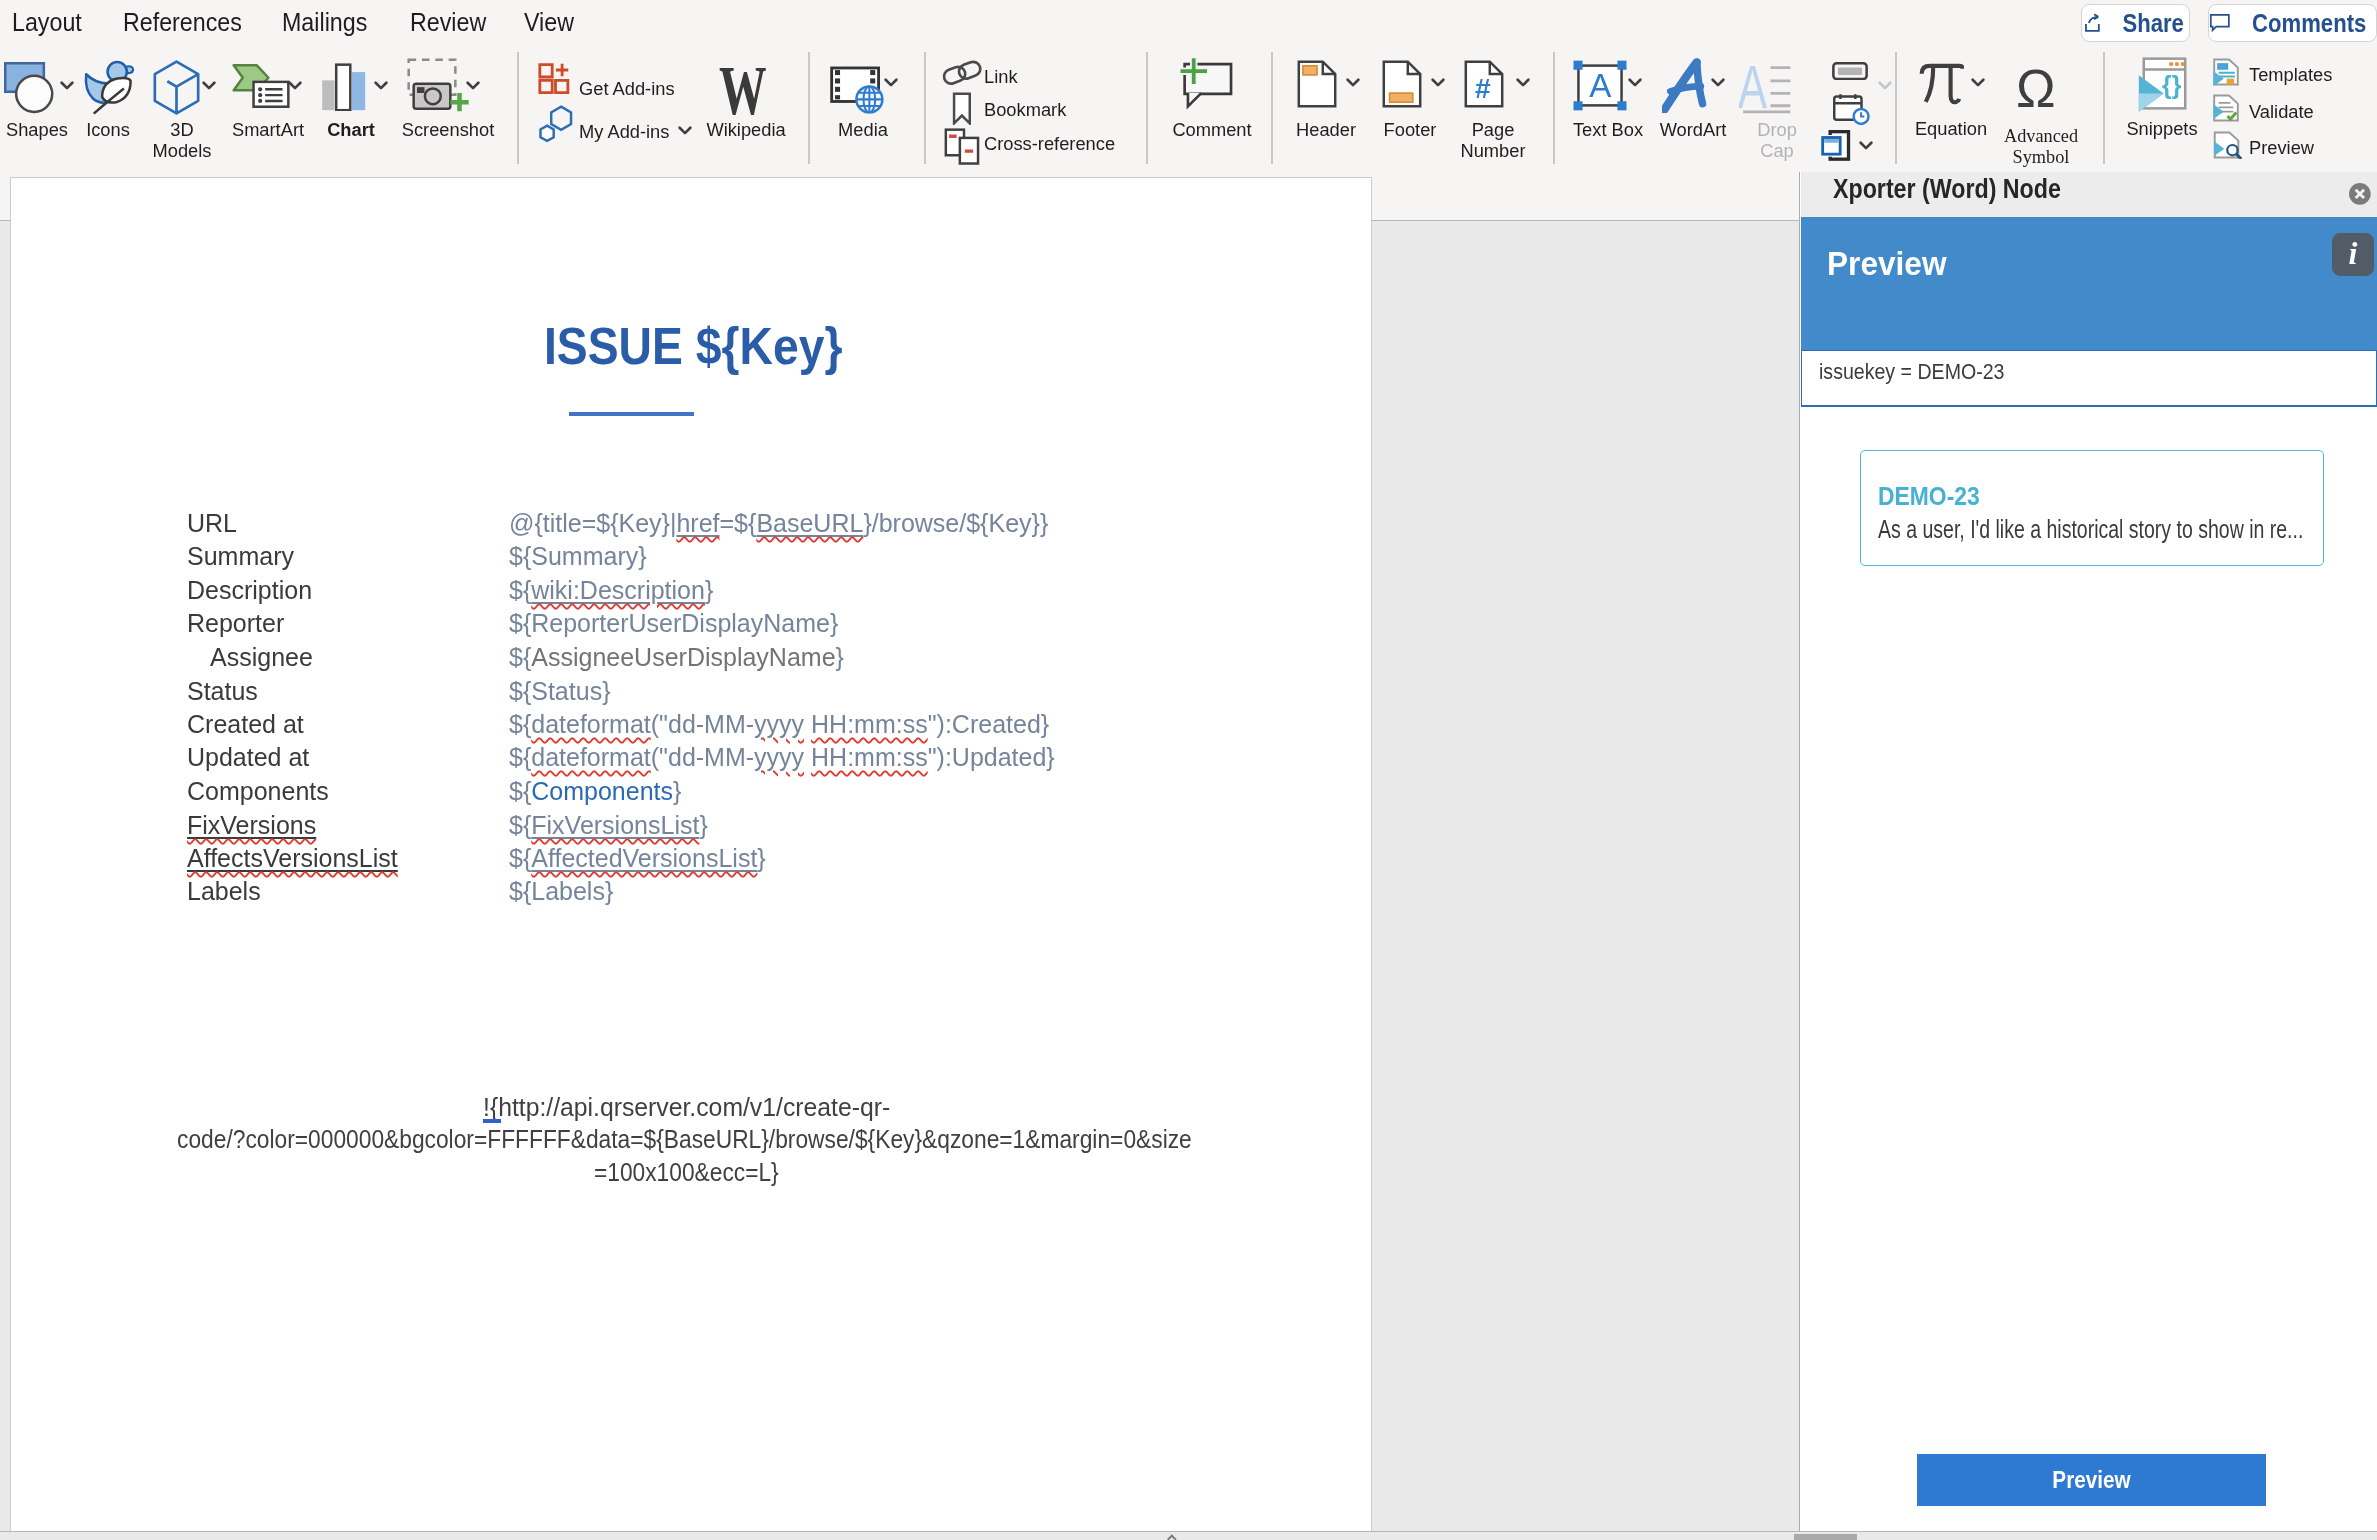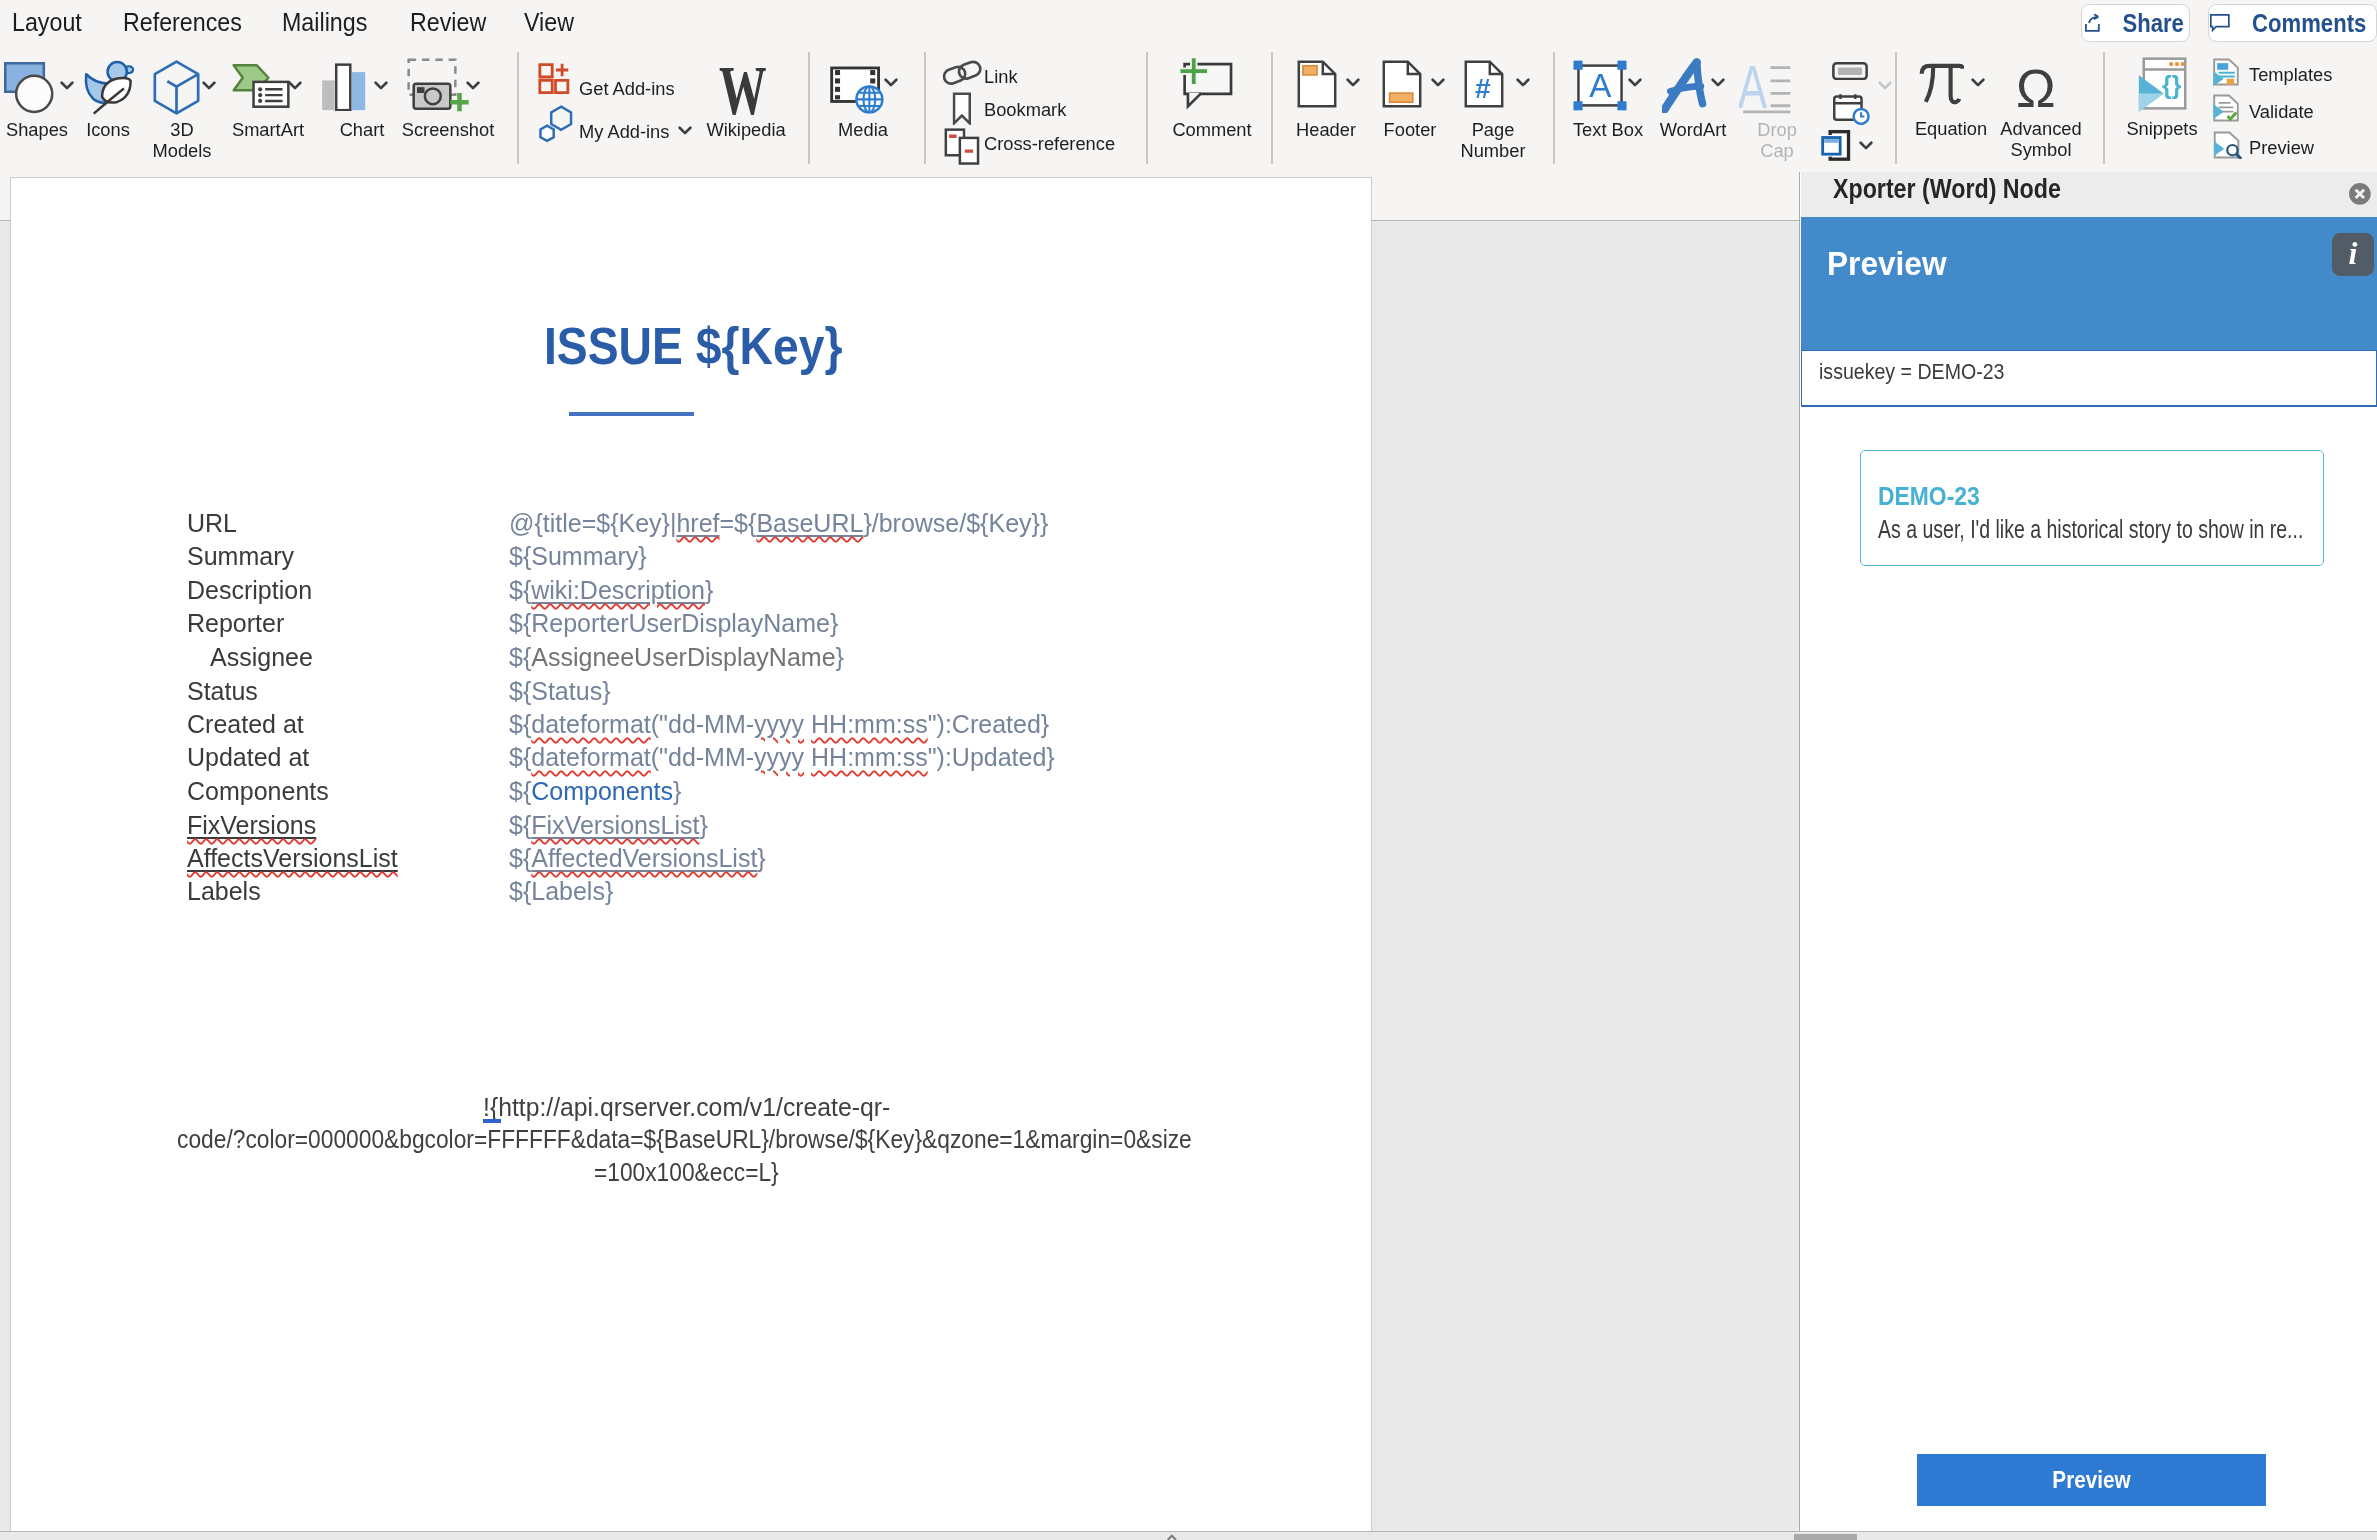--- a/index.html
+++ b/index.html
@@ -72,7 +72,7 @@
   <div class="lbl" style="left:108px; top:119px;">Icons</div>
   <div class="lbl" style="left:182px; top:119px;">3D<br>Models</div>
   <div class="lbl" style="left:268px; top:119px;">SmartArt</div>
-  <div class="lbl" style="left:362px; top:119px;">Chart</div>
+  <div class="lbl" style="left:351px; top:119px;font-weight:bold;">Chart</div>
   <div class="lbl" style="left:448px; top:119px;">Screenshot</div>
   <div class="lbl2" style="left:579px; top:78px;">Get Add-ins</div>
   <div class="lbl2" style="left:579px; top:121px;">My Add-ins</div>

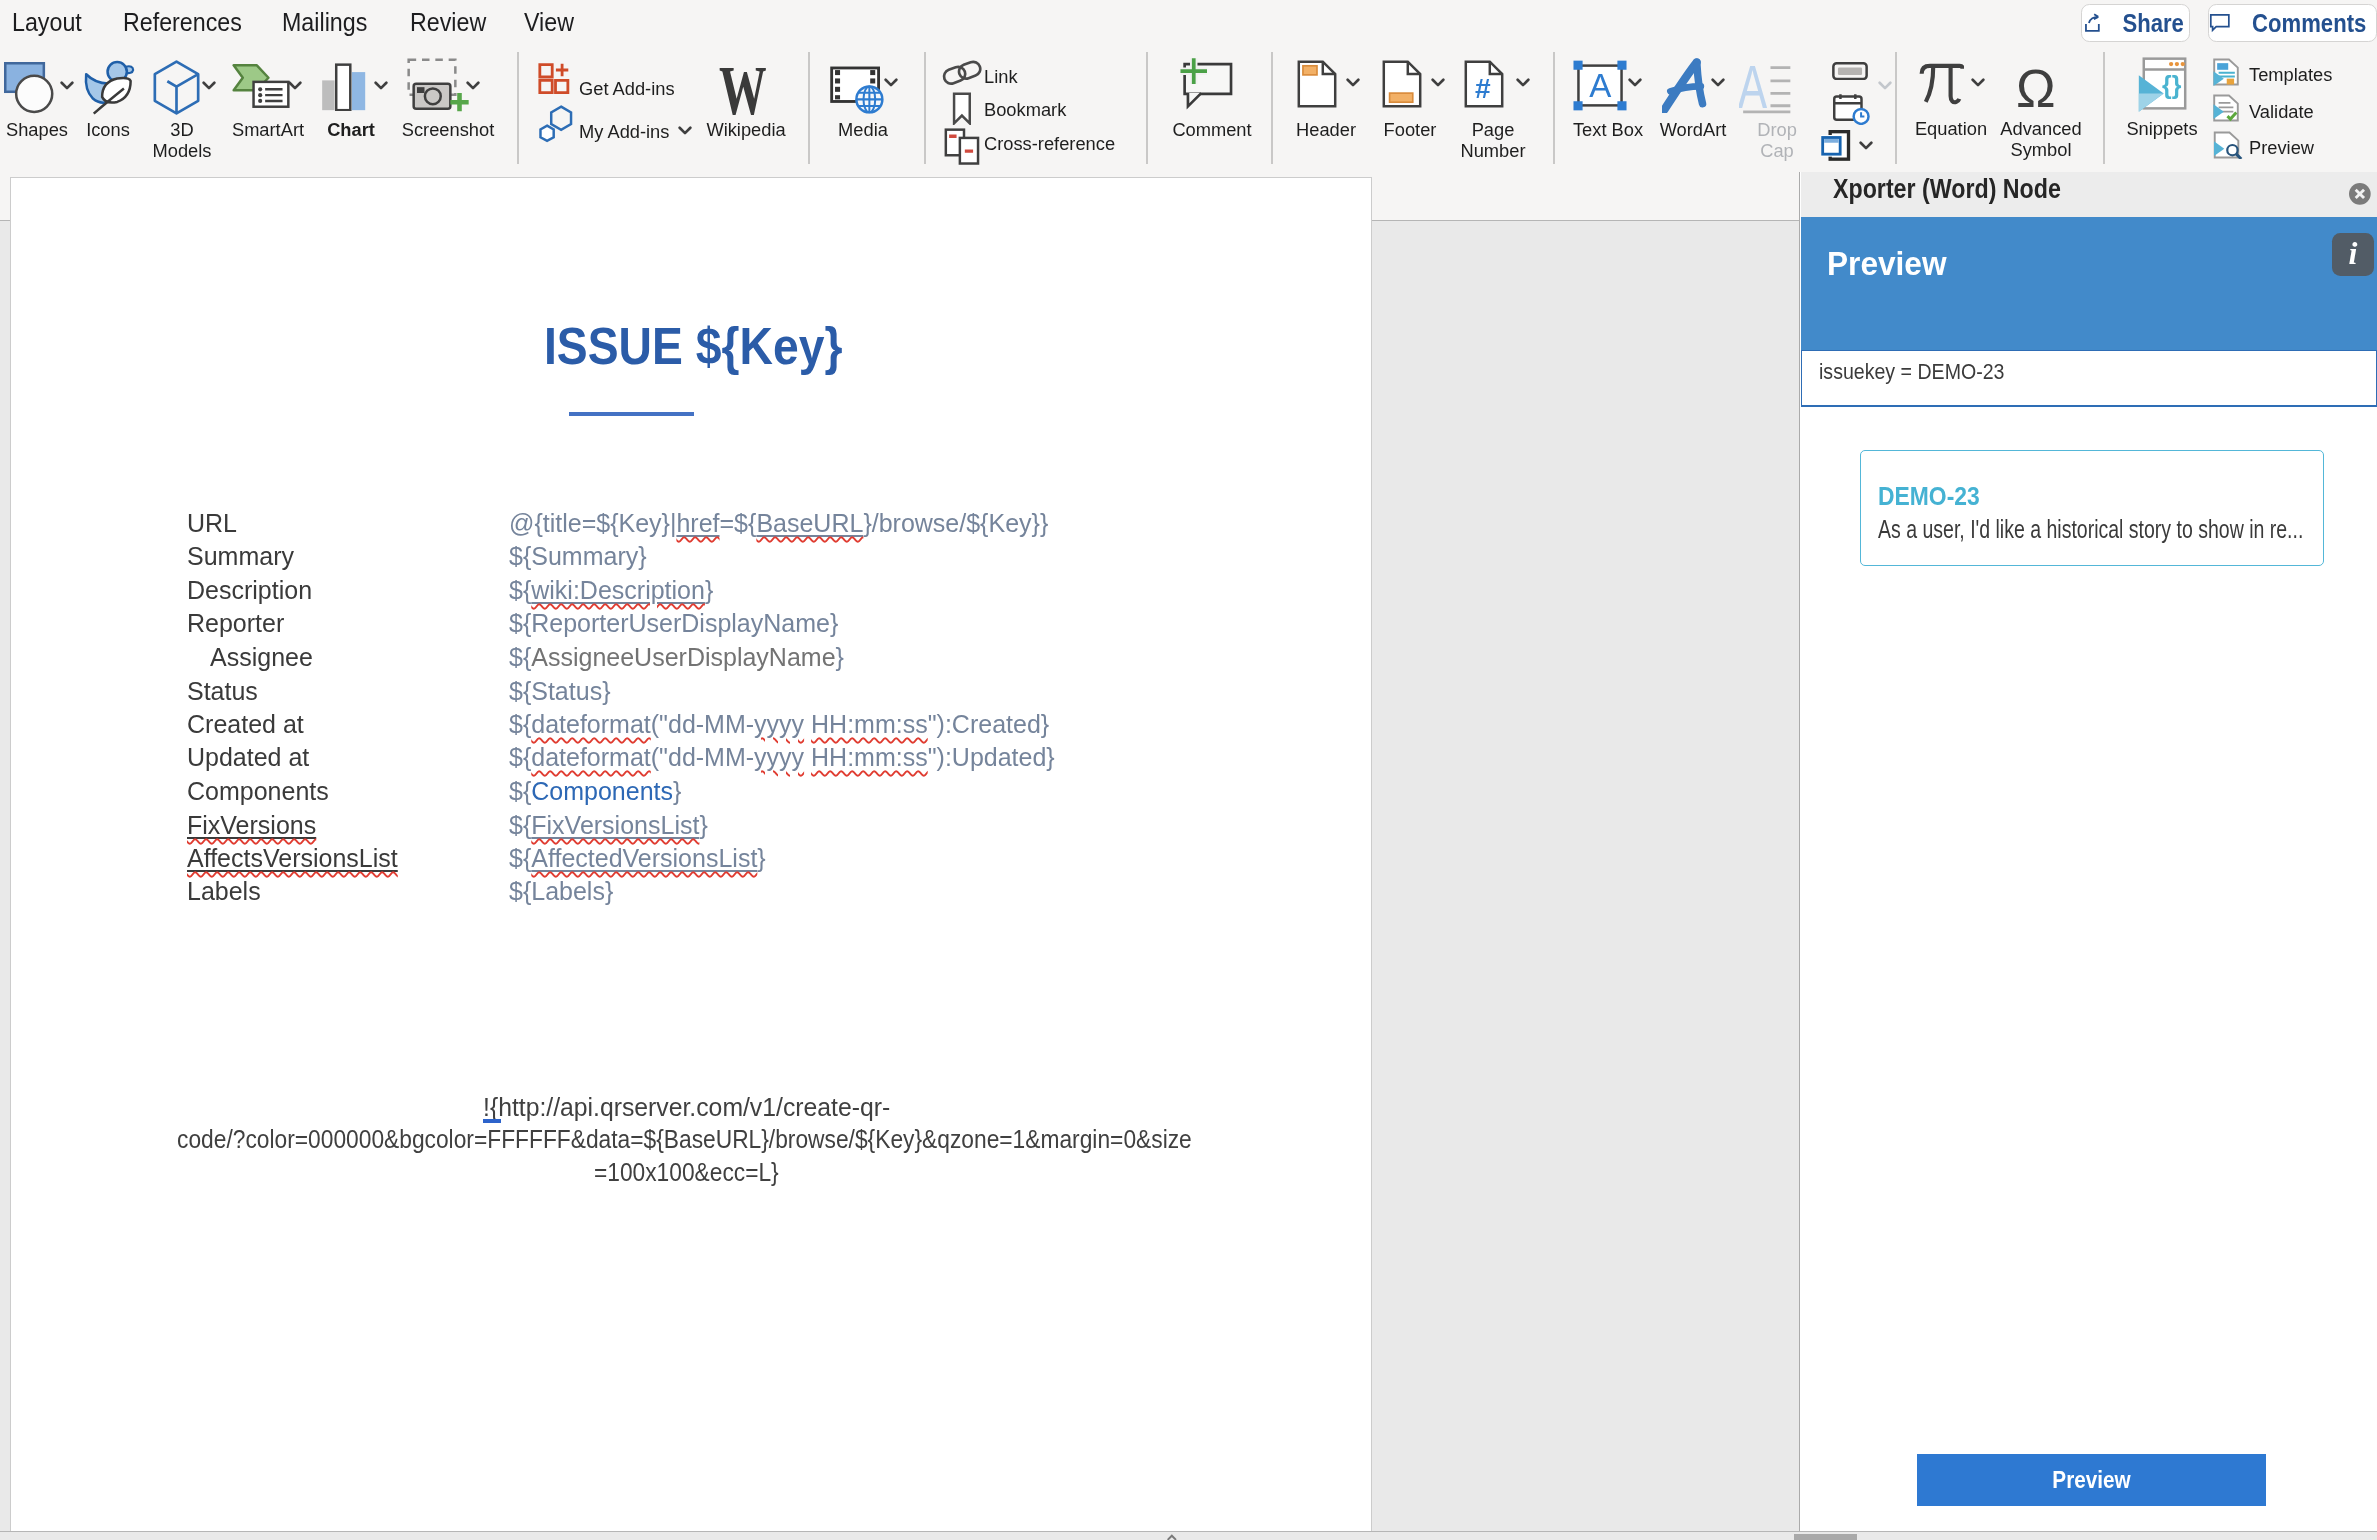--- a/index.html
+++ b/index.html
@@ -89,7 +89,7 @@
   <div class="lbl" style="left:1693px; top:119px;">WordArt</div>
   <div class="lbl gray" style="left:1777px; top:119px;">Drop<br>Cap</div>
   <div class="lbl" style="left:1951px; top:118px;">Equation</div>
-  <div class="lbl" style="left:2041px; top:118px;">Advanced<br>Symbol</div>
+  <div class="lbl" style="left:2041px; top:126px;font-family:Liberation Serif, serif;">Advanced<br>Symbol</div>
   <div class="lbl" style="left:2162px; top:118px;">Snippets</div>
   <div class="lbl2" style="left:2249px; top:64px;">Templates</div>
   <div class="lbl2" style="left:2249px; top:101px;">Validate</div>

